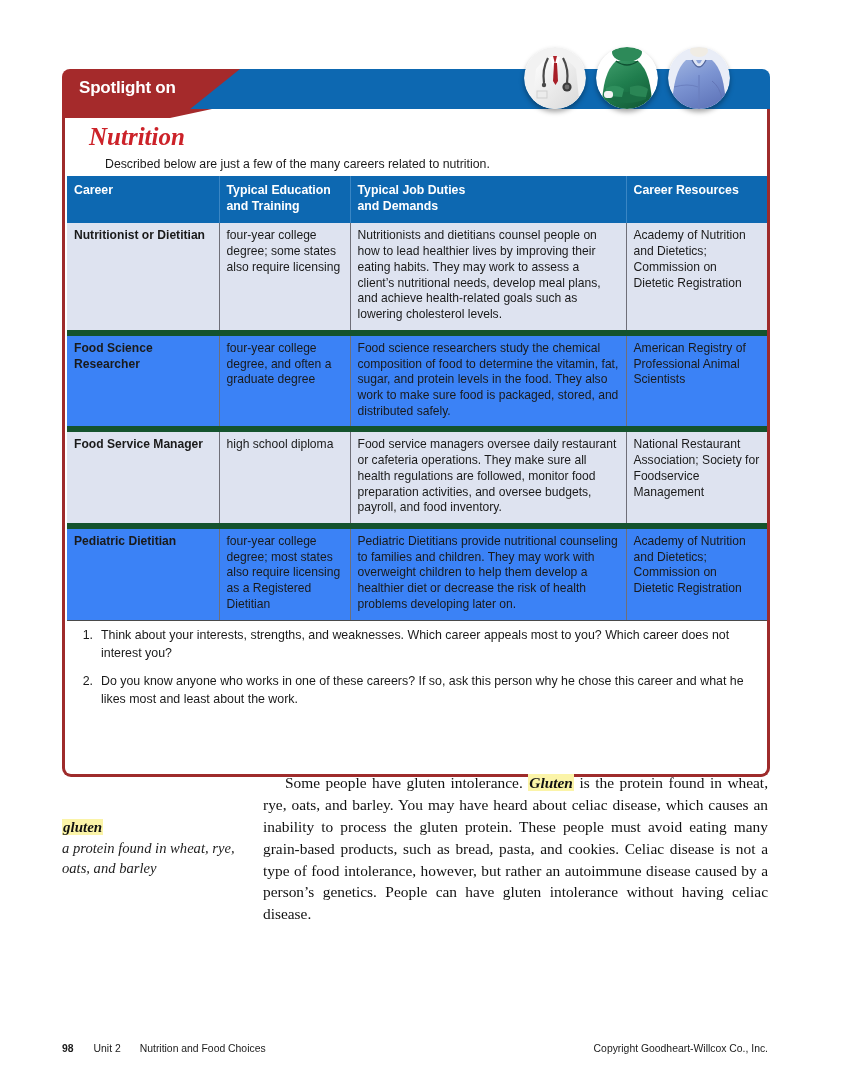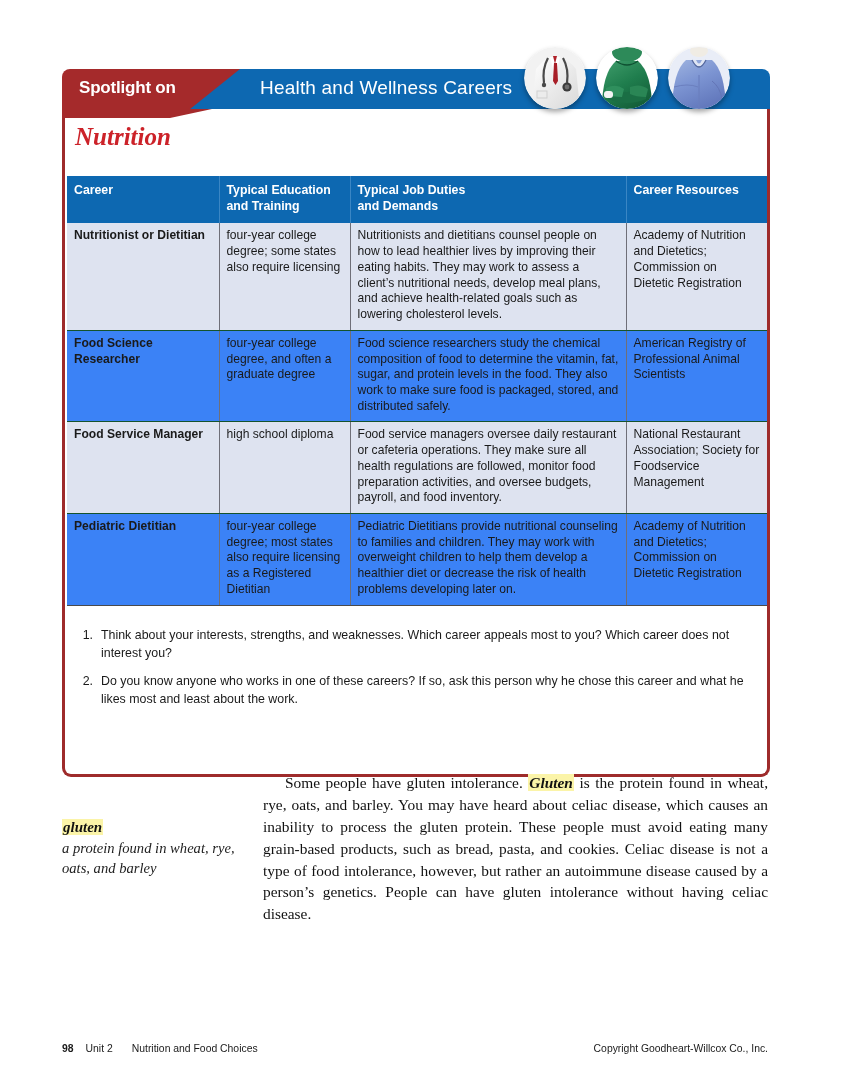--- a/index.html
+++ b/index.html
@@ -263,7 +263,6 @@
   <div id="banner-red"></div>
   <div id="banner-red-tail"></div>
   <div id="spotlight-label">Spotlight on</div>
-  <div id="banner-title">Health and Wellness Careers</div>
 
   <div class="photo-circle" id="photo-doctor">
     <svg width="62" height="62" viewBox="0 0 62 62">

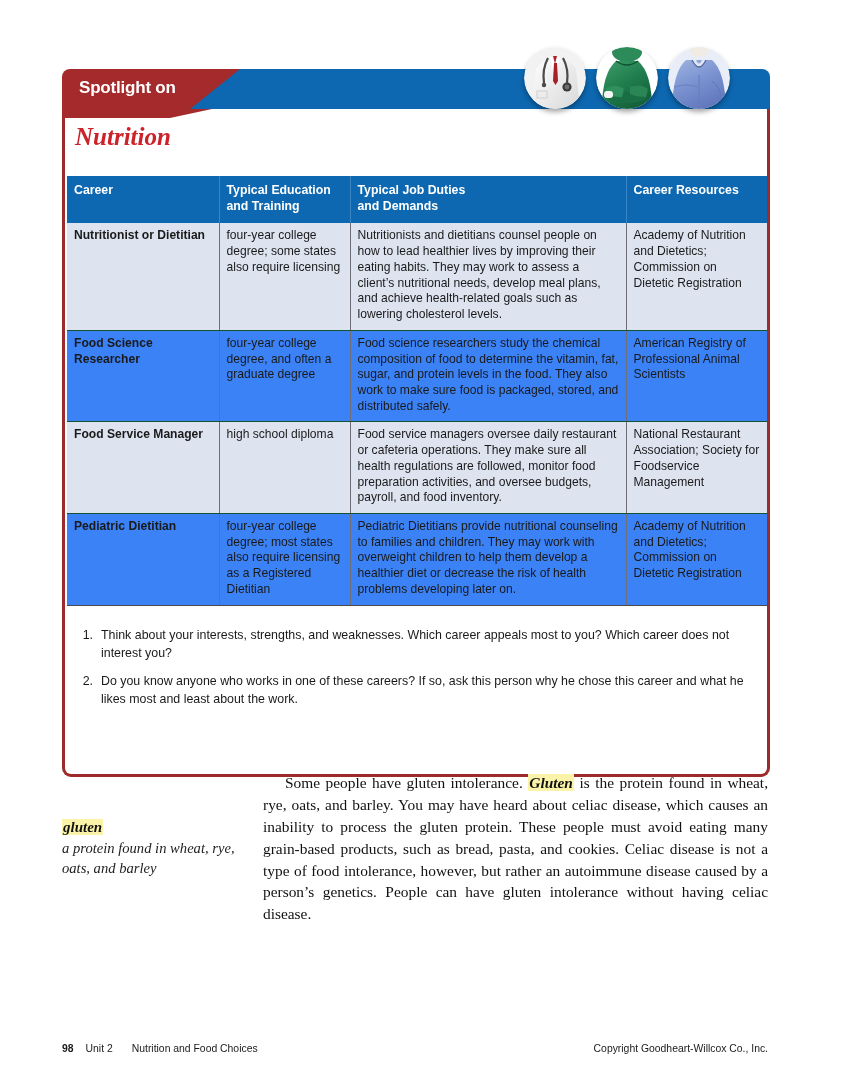--- a/index.html
+++ b/index.html
@@ -107,7 +107,7 @@
   
   #nutrition-heading {
     position: absolute;
-    left: 10px;
+    left: 24px;
     top: 26px;
     font-family: "Liberation Serif", serif;
     font-style: italic;

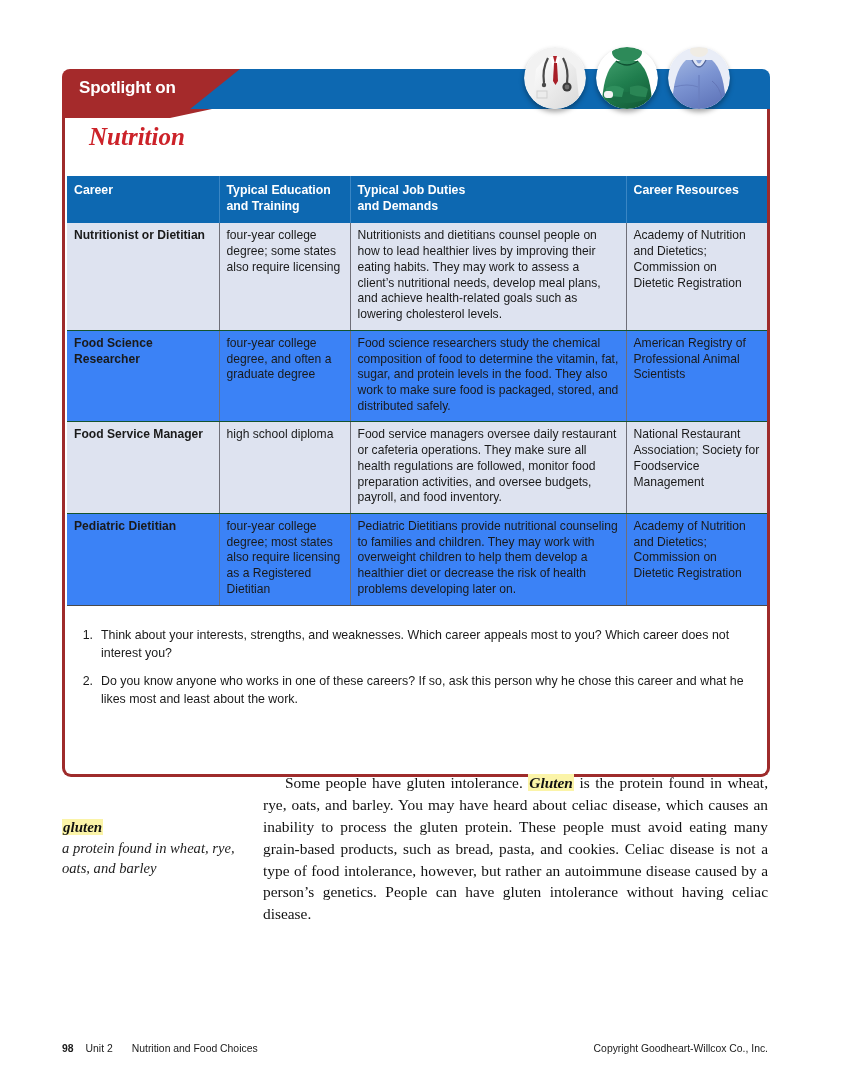--- a/index.html
+++ b/index.html
@@ -345,6 +345,7 @@
 <div id="spotlight-box">
 
   <div id="nutrition-heading">Nutrition</div>
+  <div id="intro-text">Described below are just a few of the many careers related to nutrition.</div>
 
   <table id="careers-table">
     <colgroup>

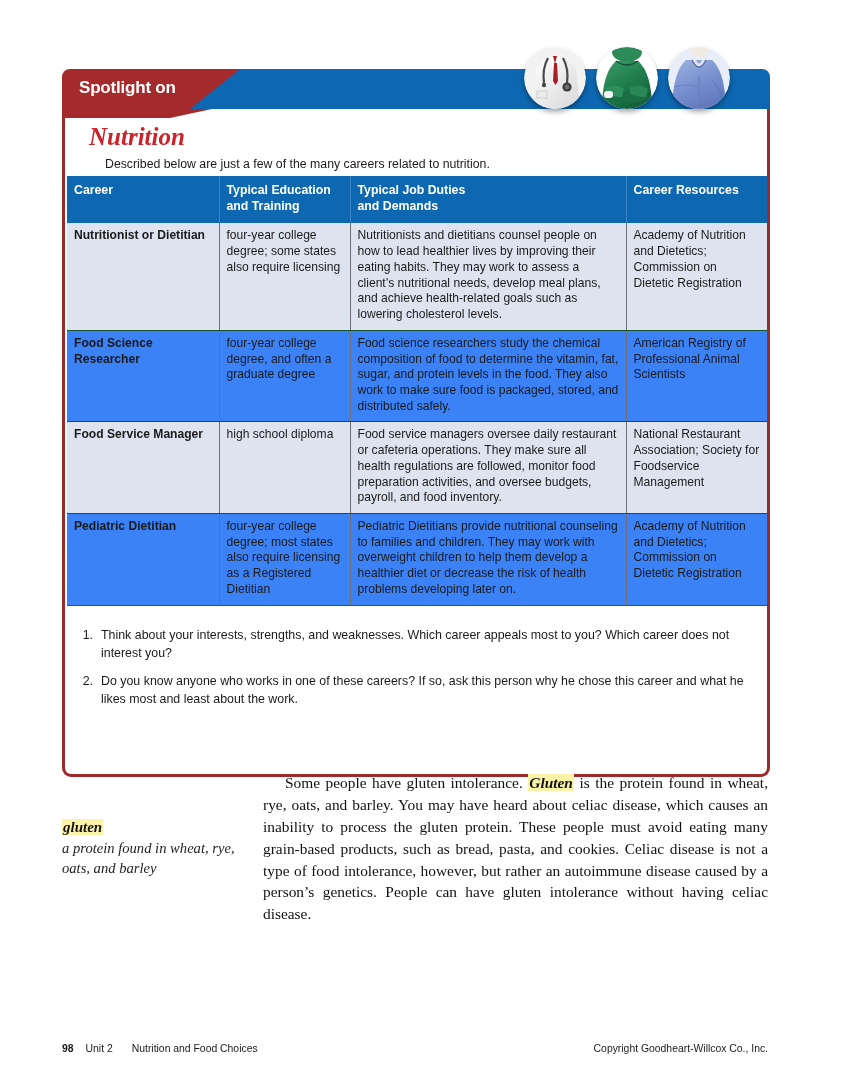--- a/index.html
+++ b/index.html
@@ -157,7 +157,7 @@
   }
   #careers-table tbody tr.row-lav td { background: #dee3f0; }
   #careers-table tbody tr.row-gray td { background: #3b82f6; }
-  #careers-table tbody tr td { border-bottom: 1px solid #14532d; }
+  #careers-table tbody tr td { border-bottom: 6px solid #14532d; }
   #careers-table tbody tr:last-child td { border-bottom: 1px solid #4a4a4a; }
   .career-name { font-weight: bold; }
   .col-1 { width: 152px; }

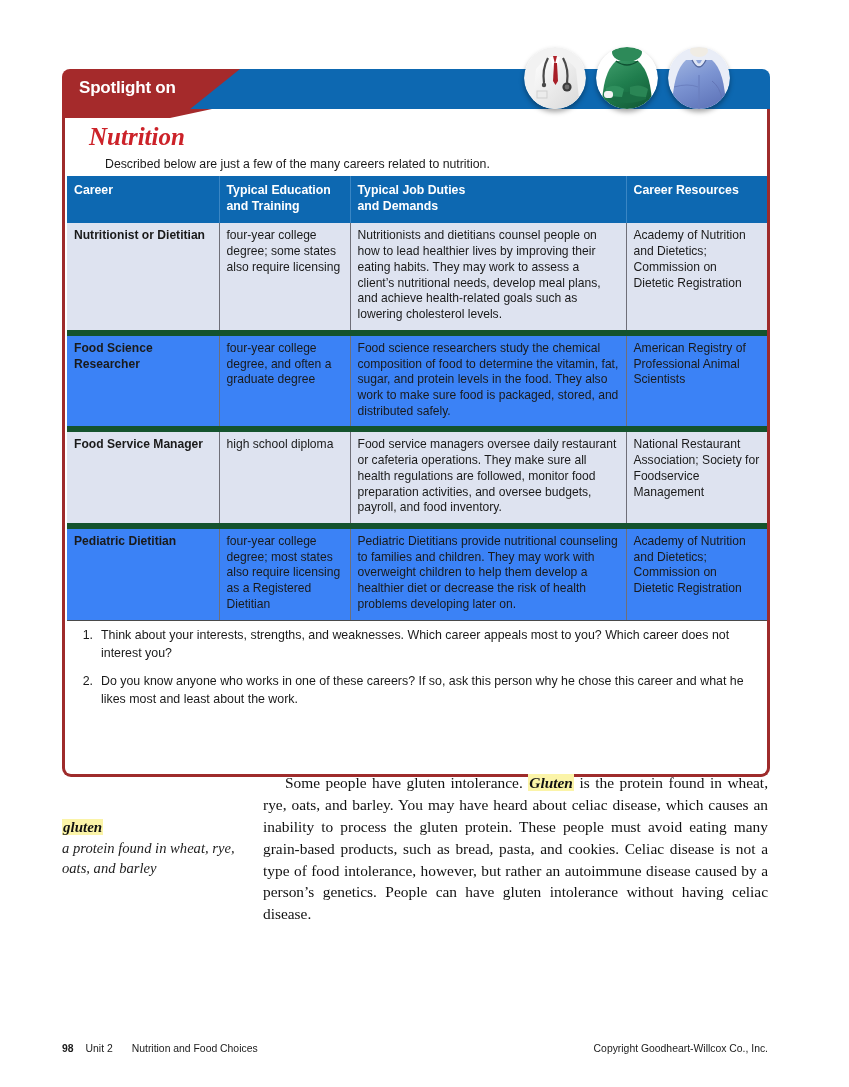--- a/index.html
+++ b/index.html
@@ -252,7 +252,7 @@
     align-items: baseline;
   }
   #footer-left { display: flex; align-items: baseline; }
-  #page-number { font-weight: bold; margin-right: 12px; }
+  #page-number { font-weight: bold; margin-right: 20px; }
   #footer-unit { margin-right: 19px; }
 </style>
 </head>

